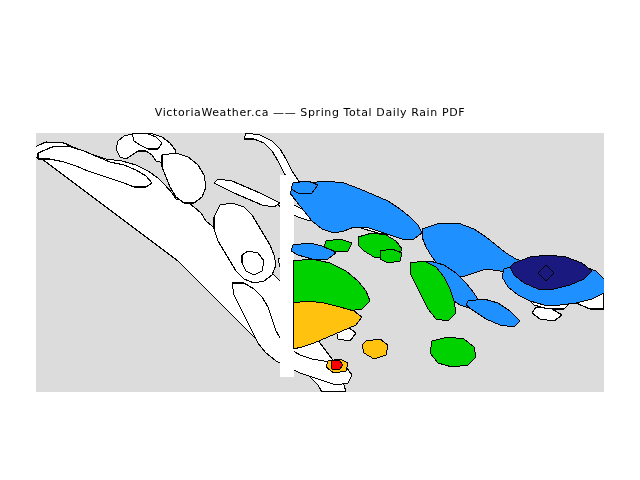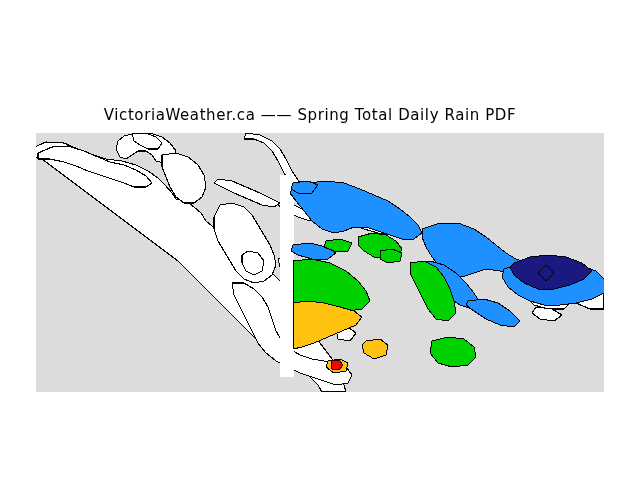--- a/index.html
+++ b/index.html
@@ -24,7 +24,7 @@
     width: 620px;
     text-align: center;
     font-family: "DejaVu Sans", sans-serif;
-    font-size: 15px;
+    font-size: 11px;
     letter-spacing: 0.6px;
     color: #000000;
     white-space: nowrap;

